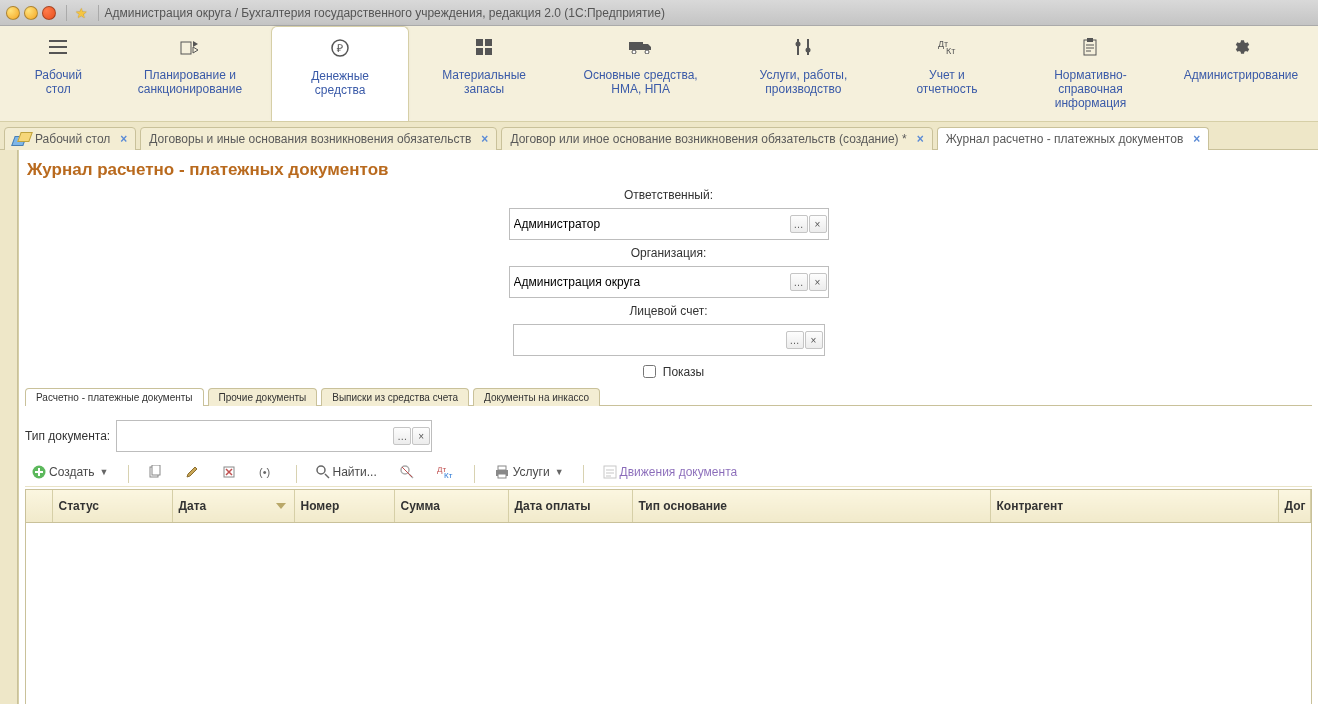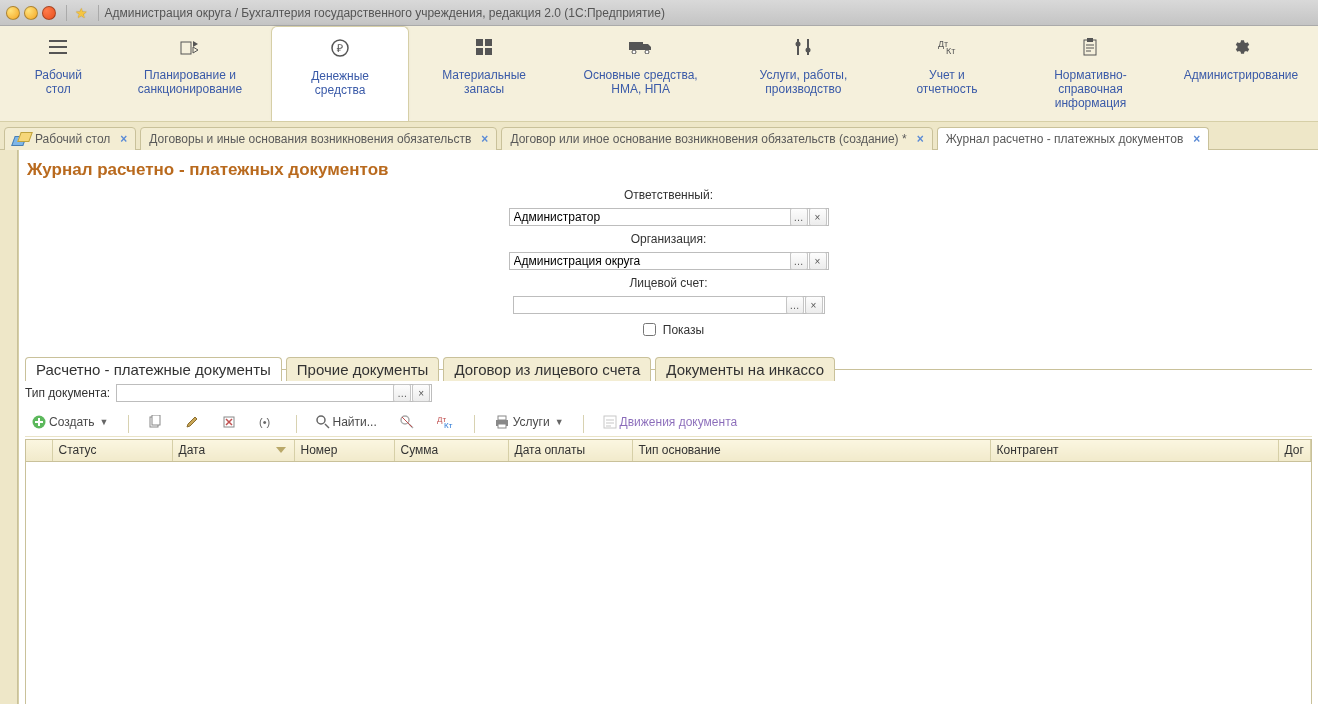--- a/index.html
+++ b/index.html
@@ -126,7 +126,7 @@
   .sel {
     display:flex; align-items:center;
     border:1px solid #bdbdbd; background:#fff;
-    height:18px;
+    height:32px;
   }
   .sel input {
     border:none; outline:none; height:18px; padding:0 4px; font-size:12px;

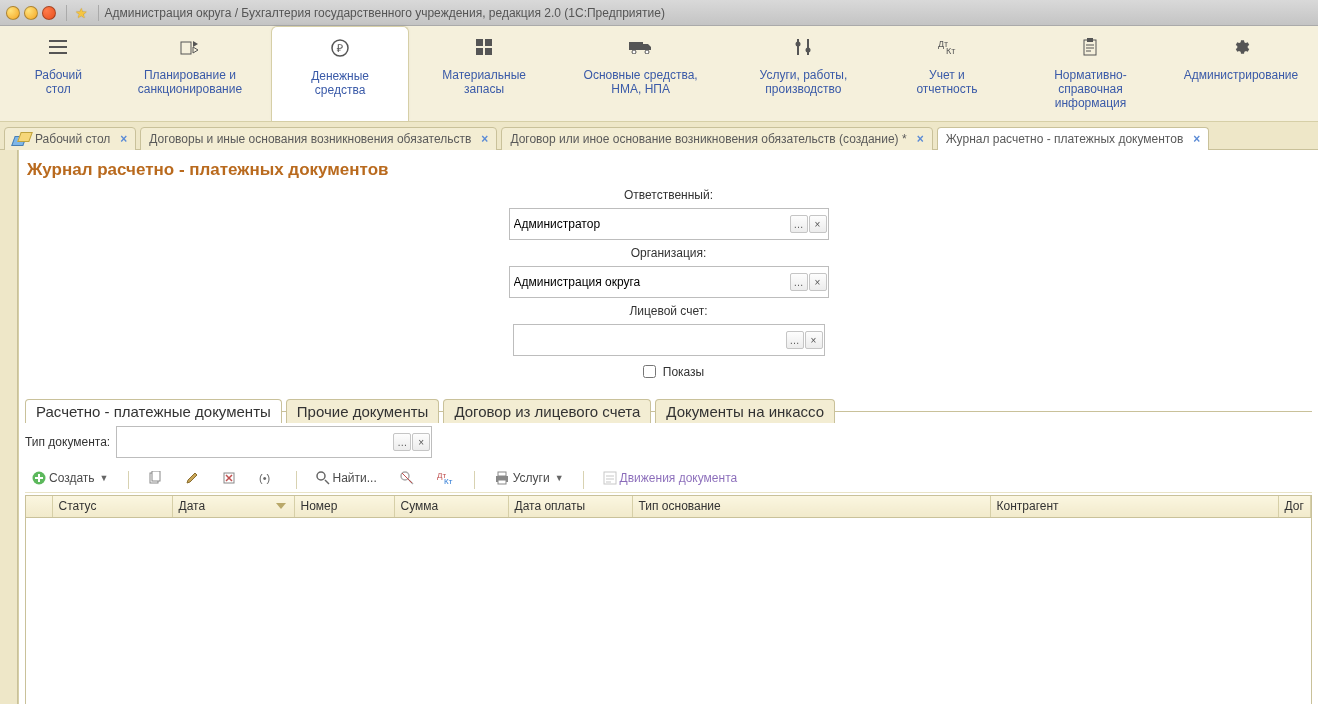--- a/index.html
+++ b/index.html
@@ -154,8 +154,8 @@
     background:#f3edd3;
     cursor:pointer;
     position:relative;
-    top:12px;
-    font-size:15px;
+    top:1px;
+    font-size:10px;
   }
   .subtab.active { background:#fff; }
 

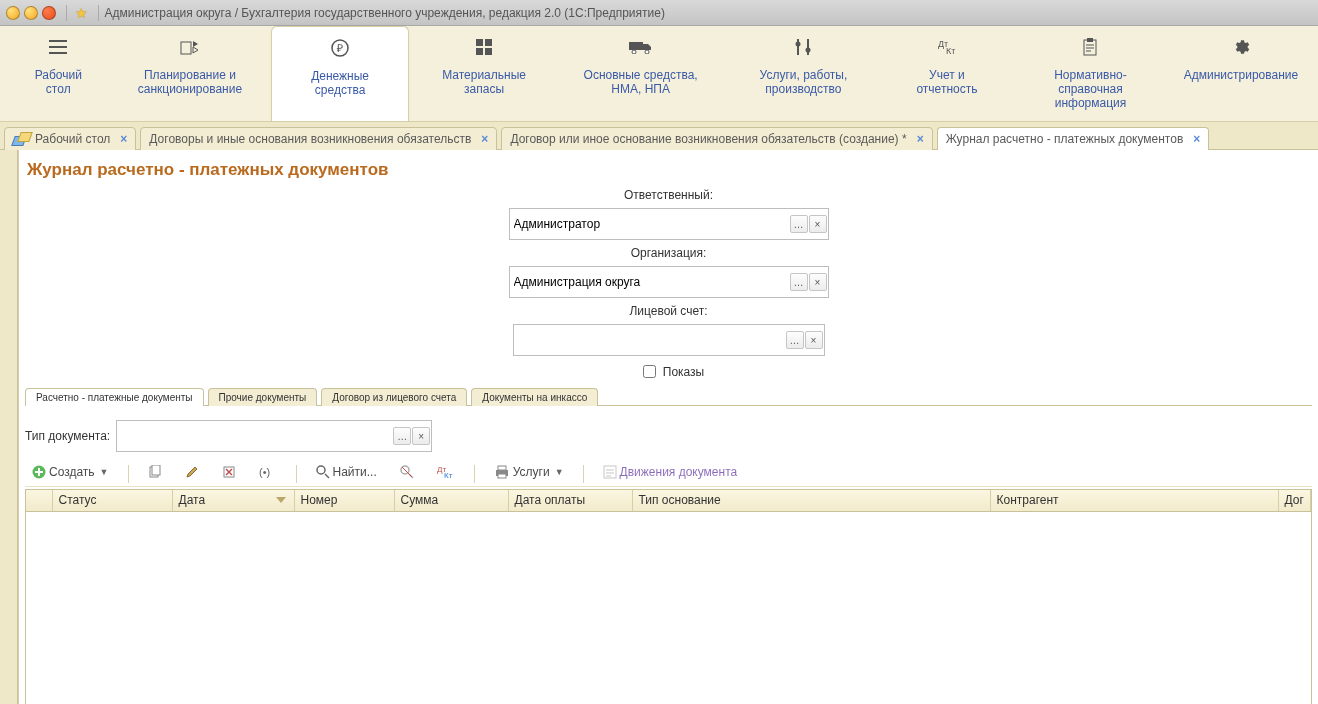--- a/index.html
+++ b/index.html
@@ -366,7 +366,7 @@
   <div class="subtabs">
     <div class="subtab active">Расчетно - платежные документы</div>
     <div class="subtab">Прочие документы</div>
-    <div class="subtab">Договор из лицевого счета</div>
+    <div class="subtab">Выписки из средства счета</div>
     <div class="subtab">Документы на инкассо</div>
   </div>
 

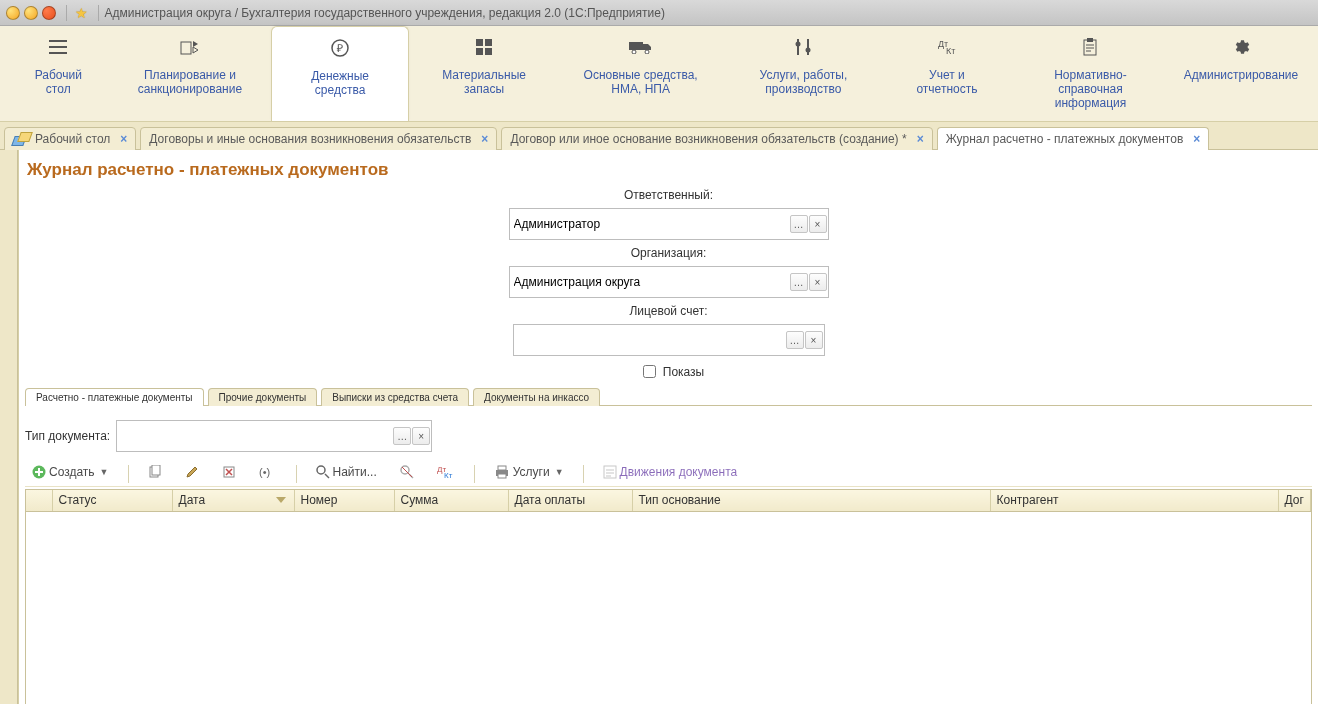--- a/index.html
+++ b/index.html
@@ -194,8 +194,8 @@
     background:linear-gradient(#fbf6e0,#f1eacb);
     border-right:1px solid #d6cfa7;
     border-bottom:1px solid #c9c19a;
-    text-align:left; font-weight:normal;
-    padding:3px 6px; height:21px;
+    text-align:left; font-weight:bold;
+    padding:3px 6px; height:32px;
     color:#333;
     white-space:nowrap; overflow:hidden;
   }

